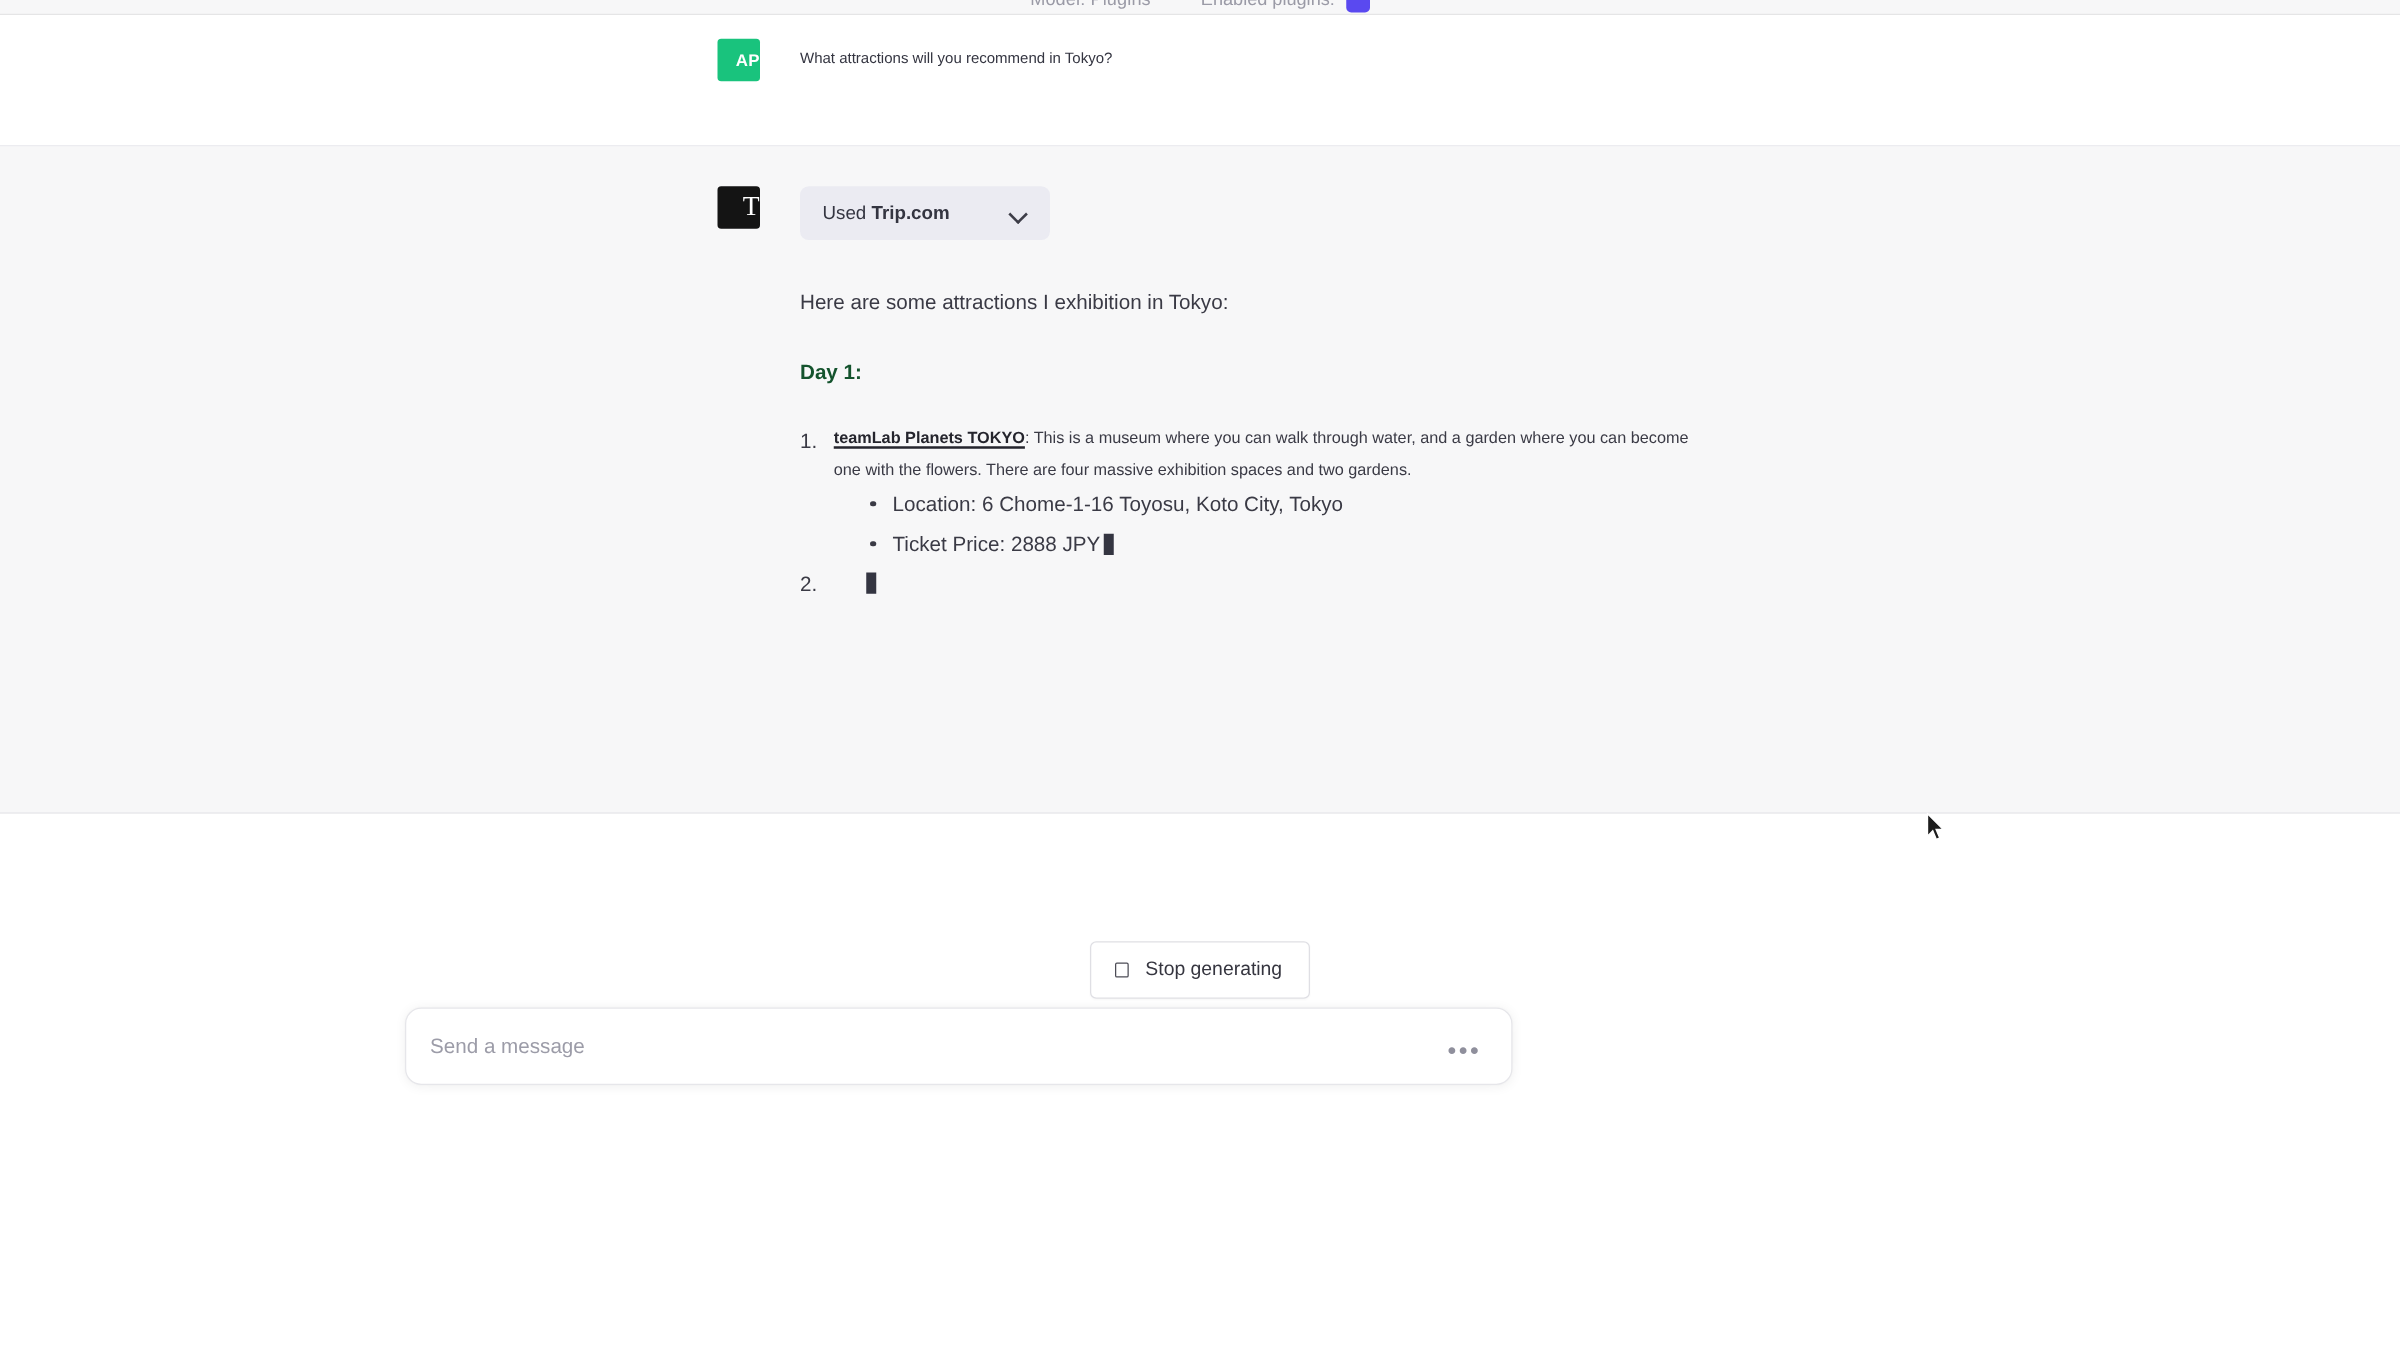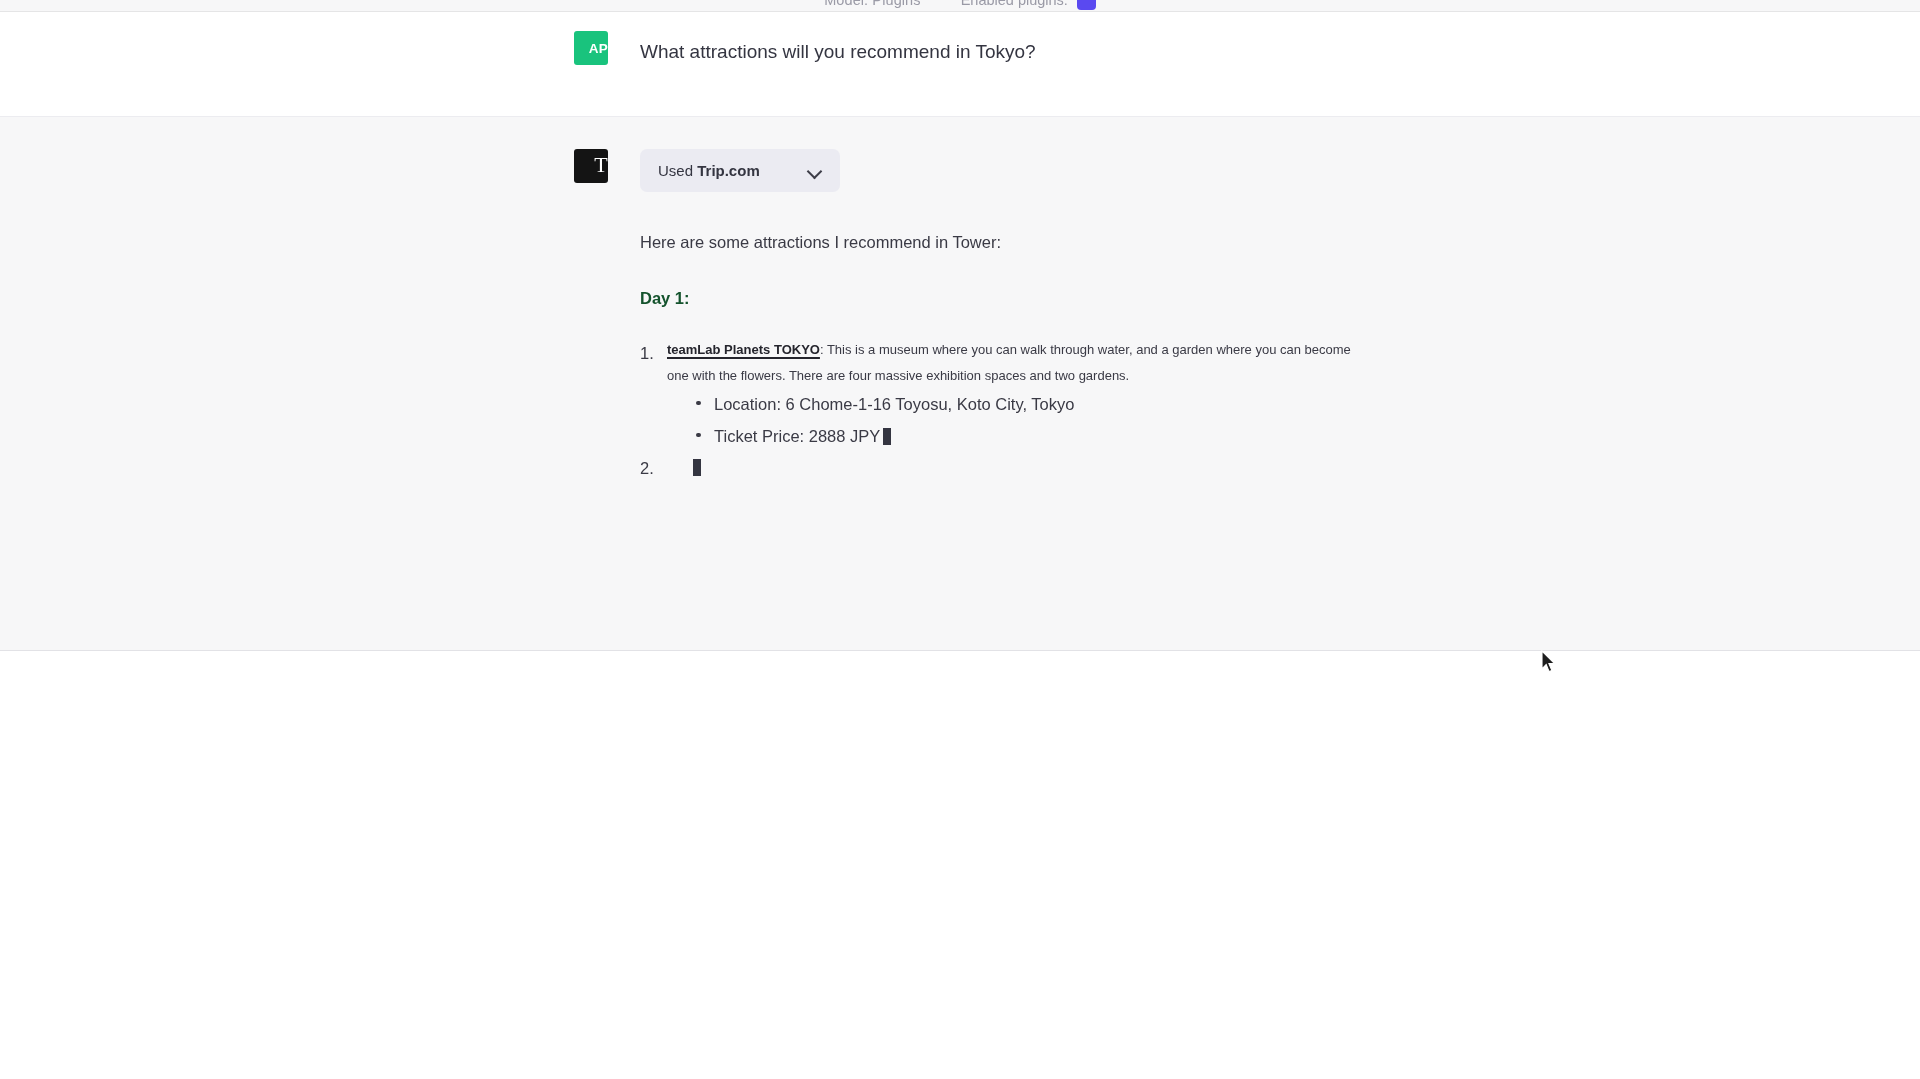--- a/index.html
+++ b/index.html
@@ -117,7 +117,7 @@
   .msg-col { flex: 1 1 auto; min-width: 0; }
 
   .user-text {
-    font-size: 19px;
+    font-size: 12px;
     line-height: 1.55;
     color: #343541;
     padding-top: 6px;

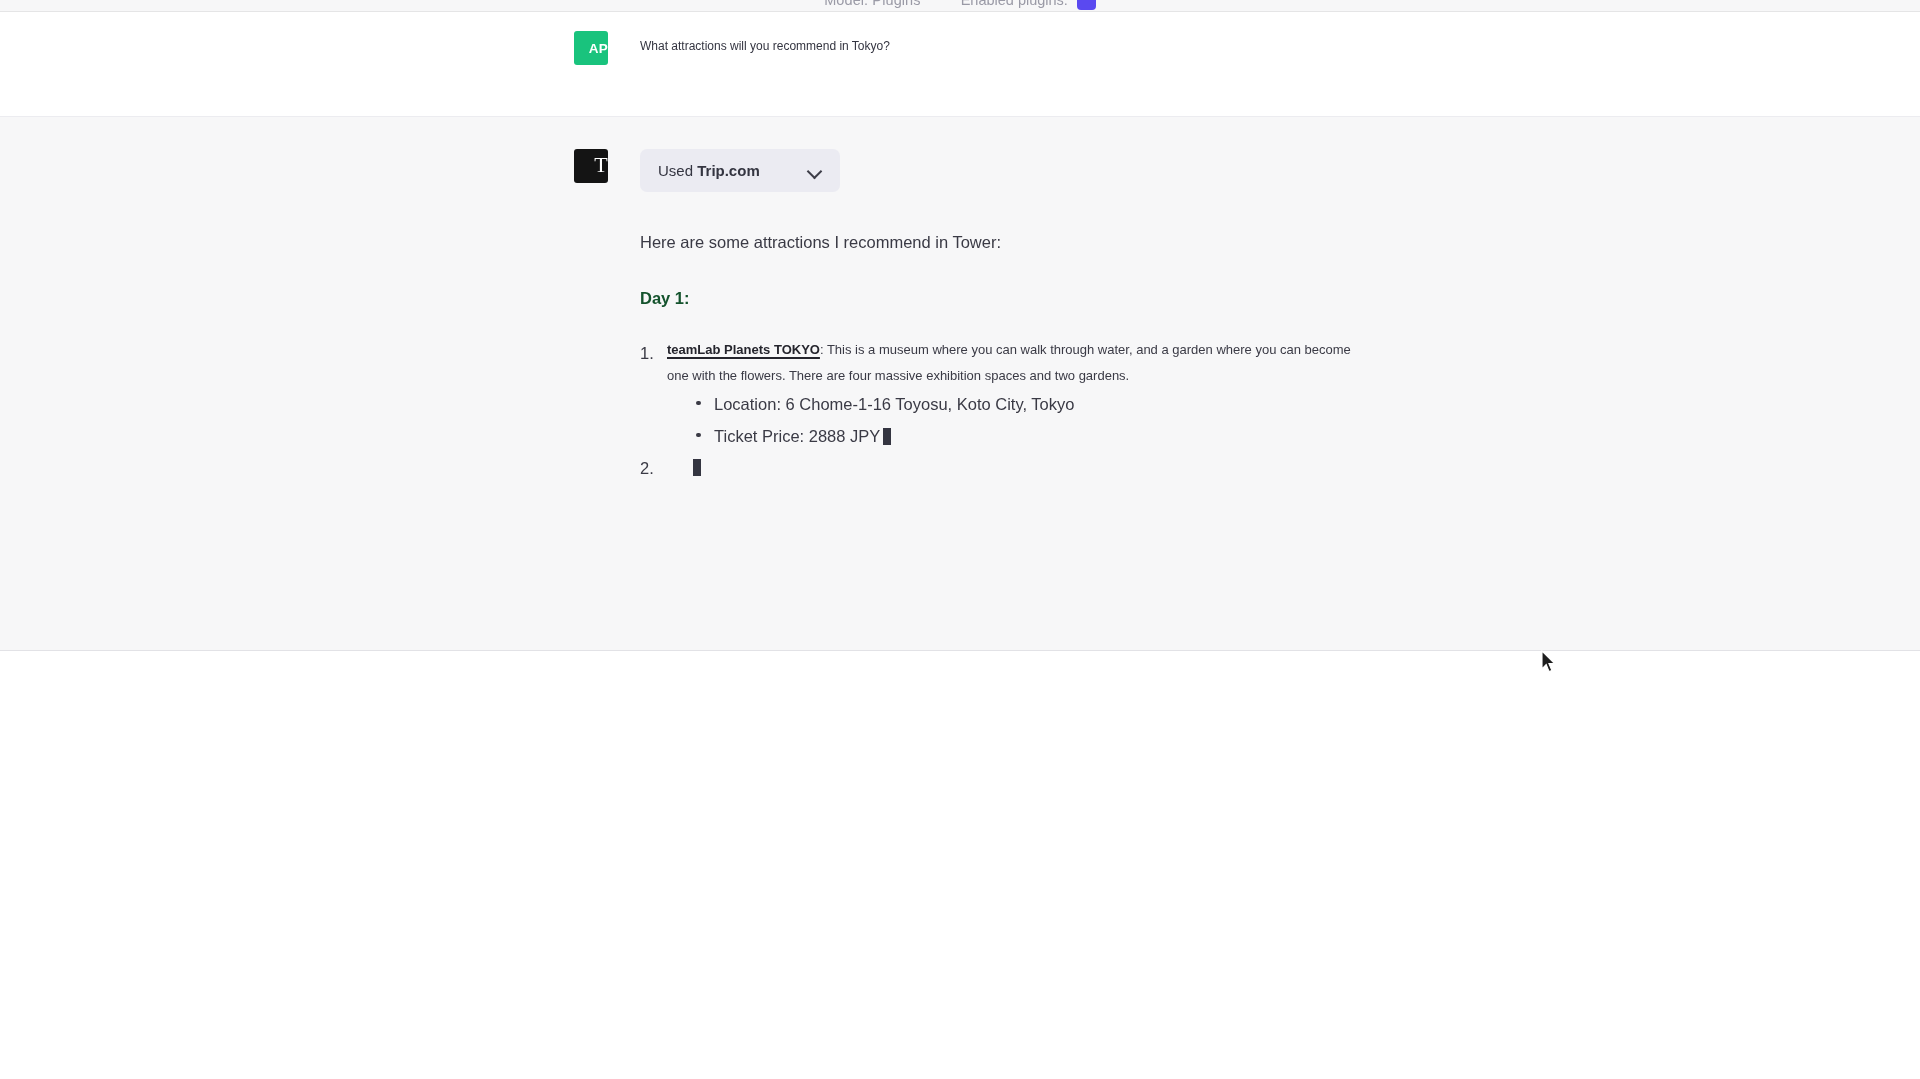--- a/index.html
+++ b/index.html
@@ -364,7 +364,7 @@
 
         
         <div class="prose">
-          <p>Here are some attractions I recommend in Tower:</p>
+          <p>Here are some attractions I exhibition in Tokyo:</p>
           <p class="day-head">Day 1:</p>
 
           <ol class="attractions">

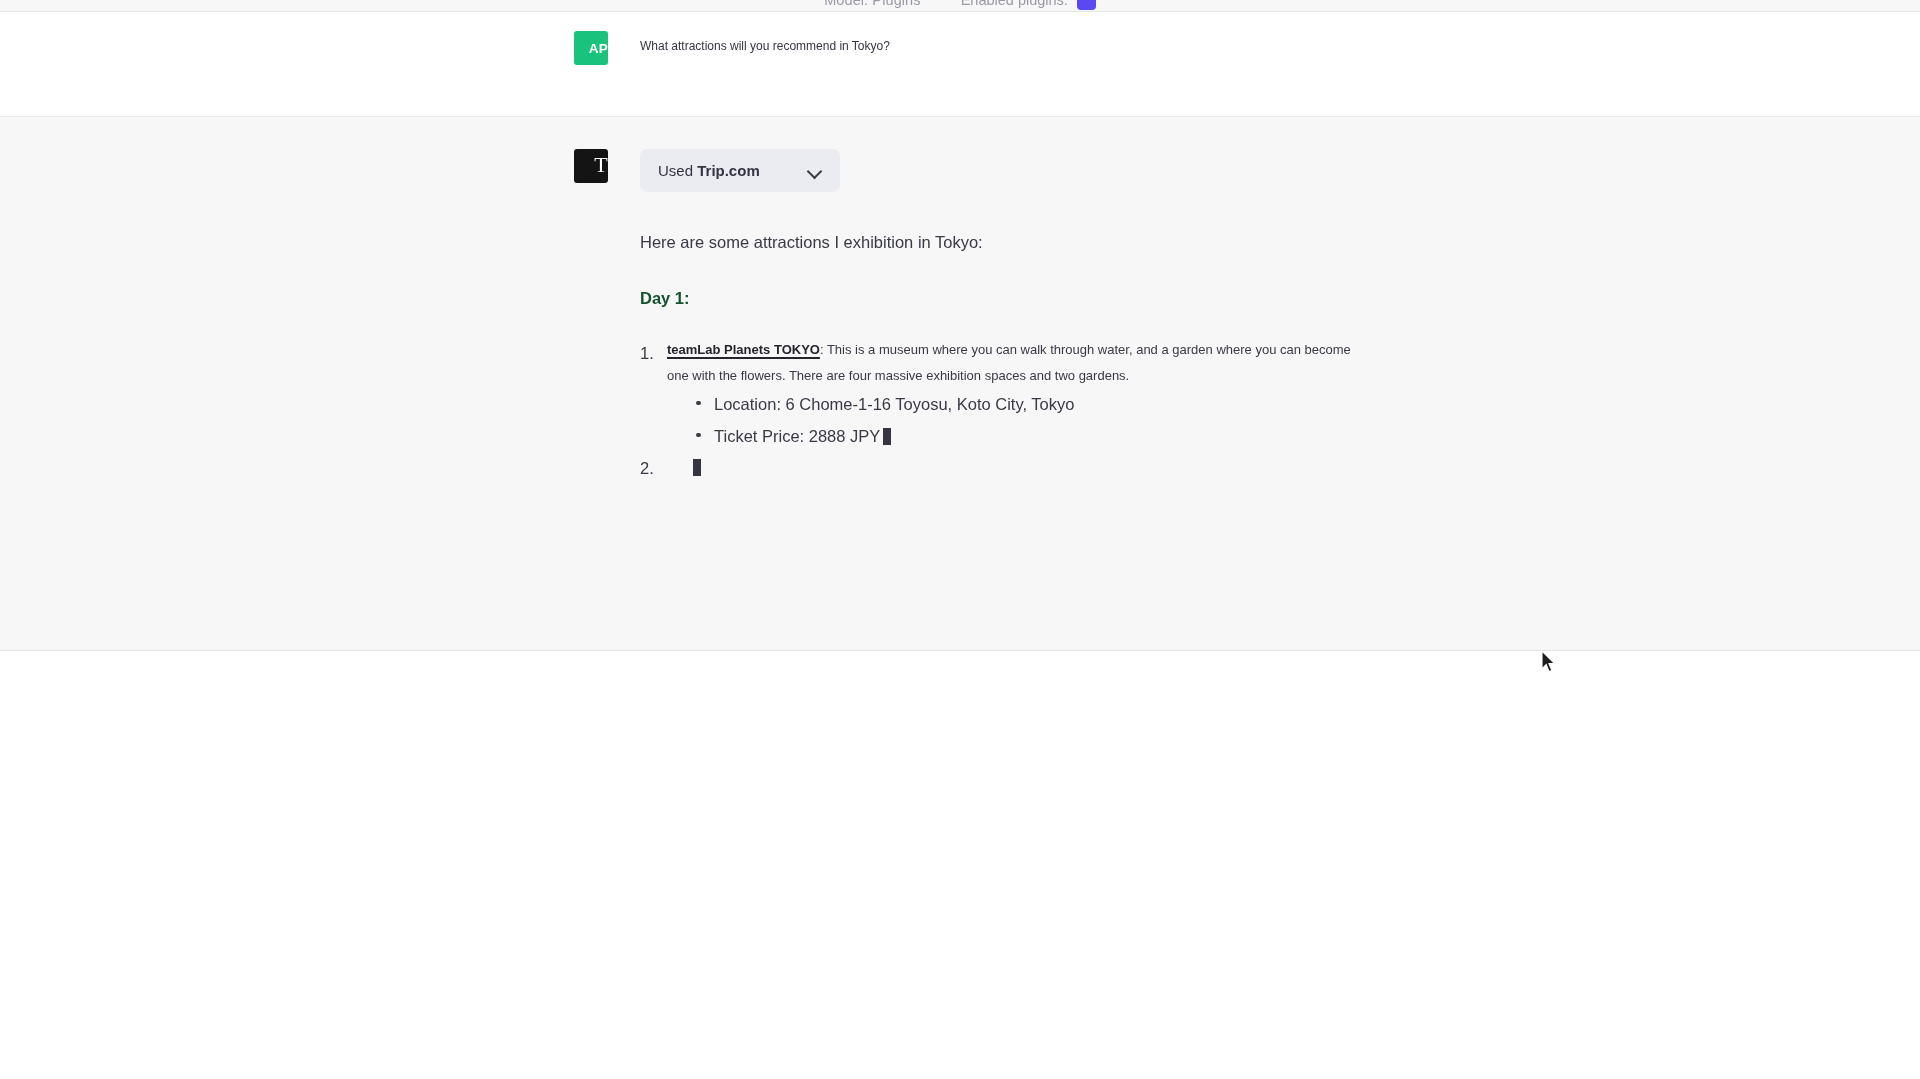--- a/index.html
+++ b/index.html
@@ -395,6 +395,21 @@
     </div>
   </div>
 
+  <div class="composer-zone">
+
+    <div class="stop-btn-wrap">
+      <div class="stop-btn">
+        <span class="stop-sq"></span>
+        <span>Stop generating</span>
+      </div>
+    </div>
+
+    <div class="composer">
+      <input class="composer-input" type="text" placeholder="Send a message" style="">
+      <span class="dots">•••</span>
+    </div>
+
+  </div>
 
   <div class="mouse-cursor">
     <svg width="16" height="24" viewBox="0 0 16 24" xmlns="http://www.w3.org/2000/svg">

